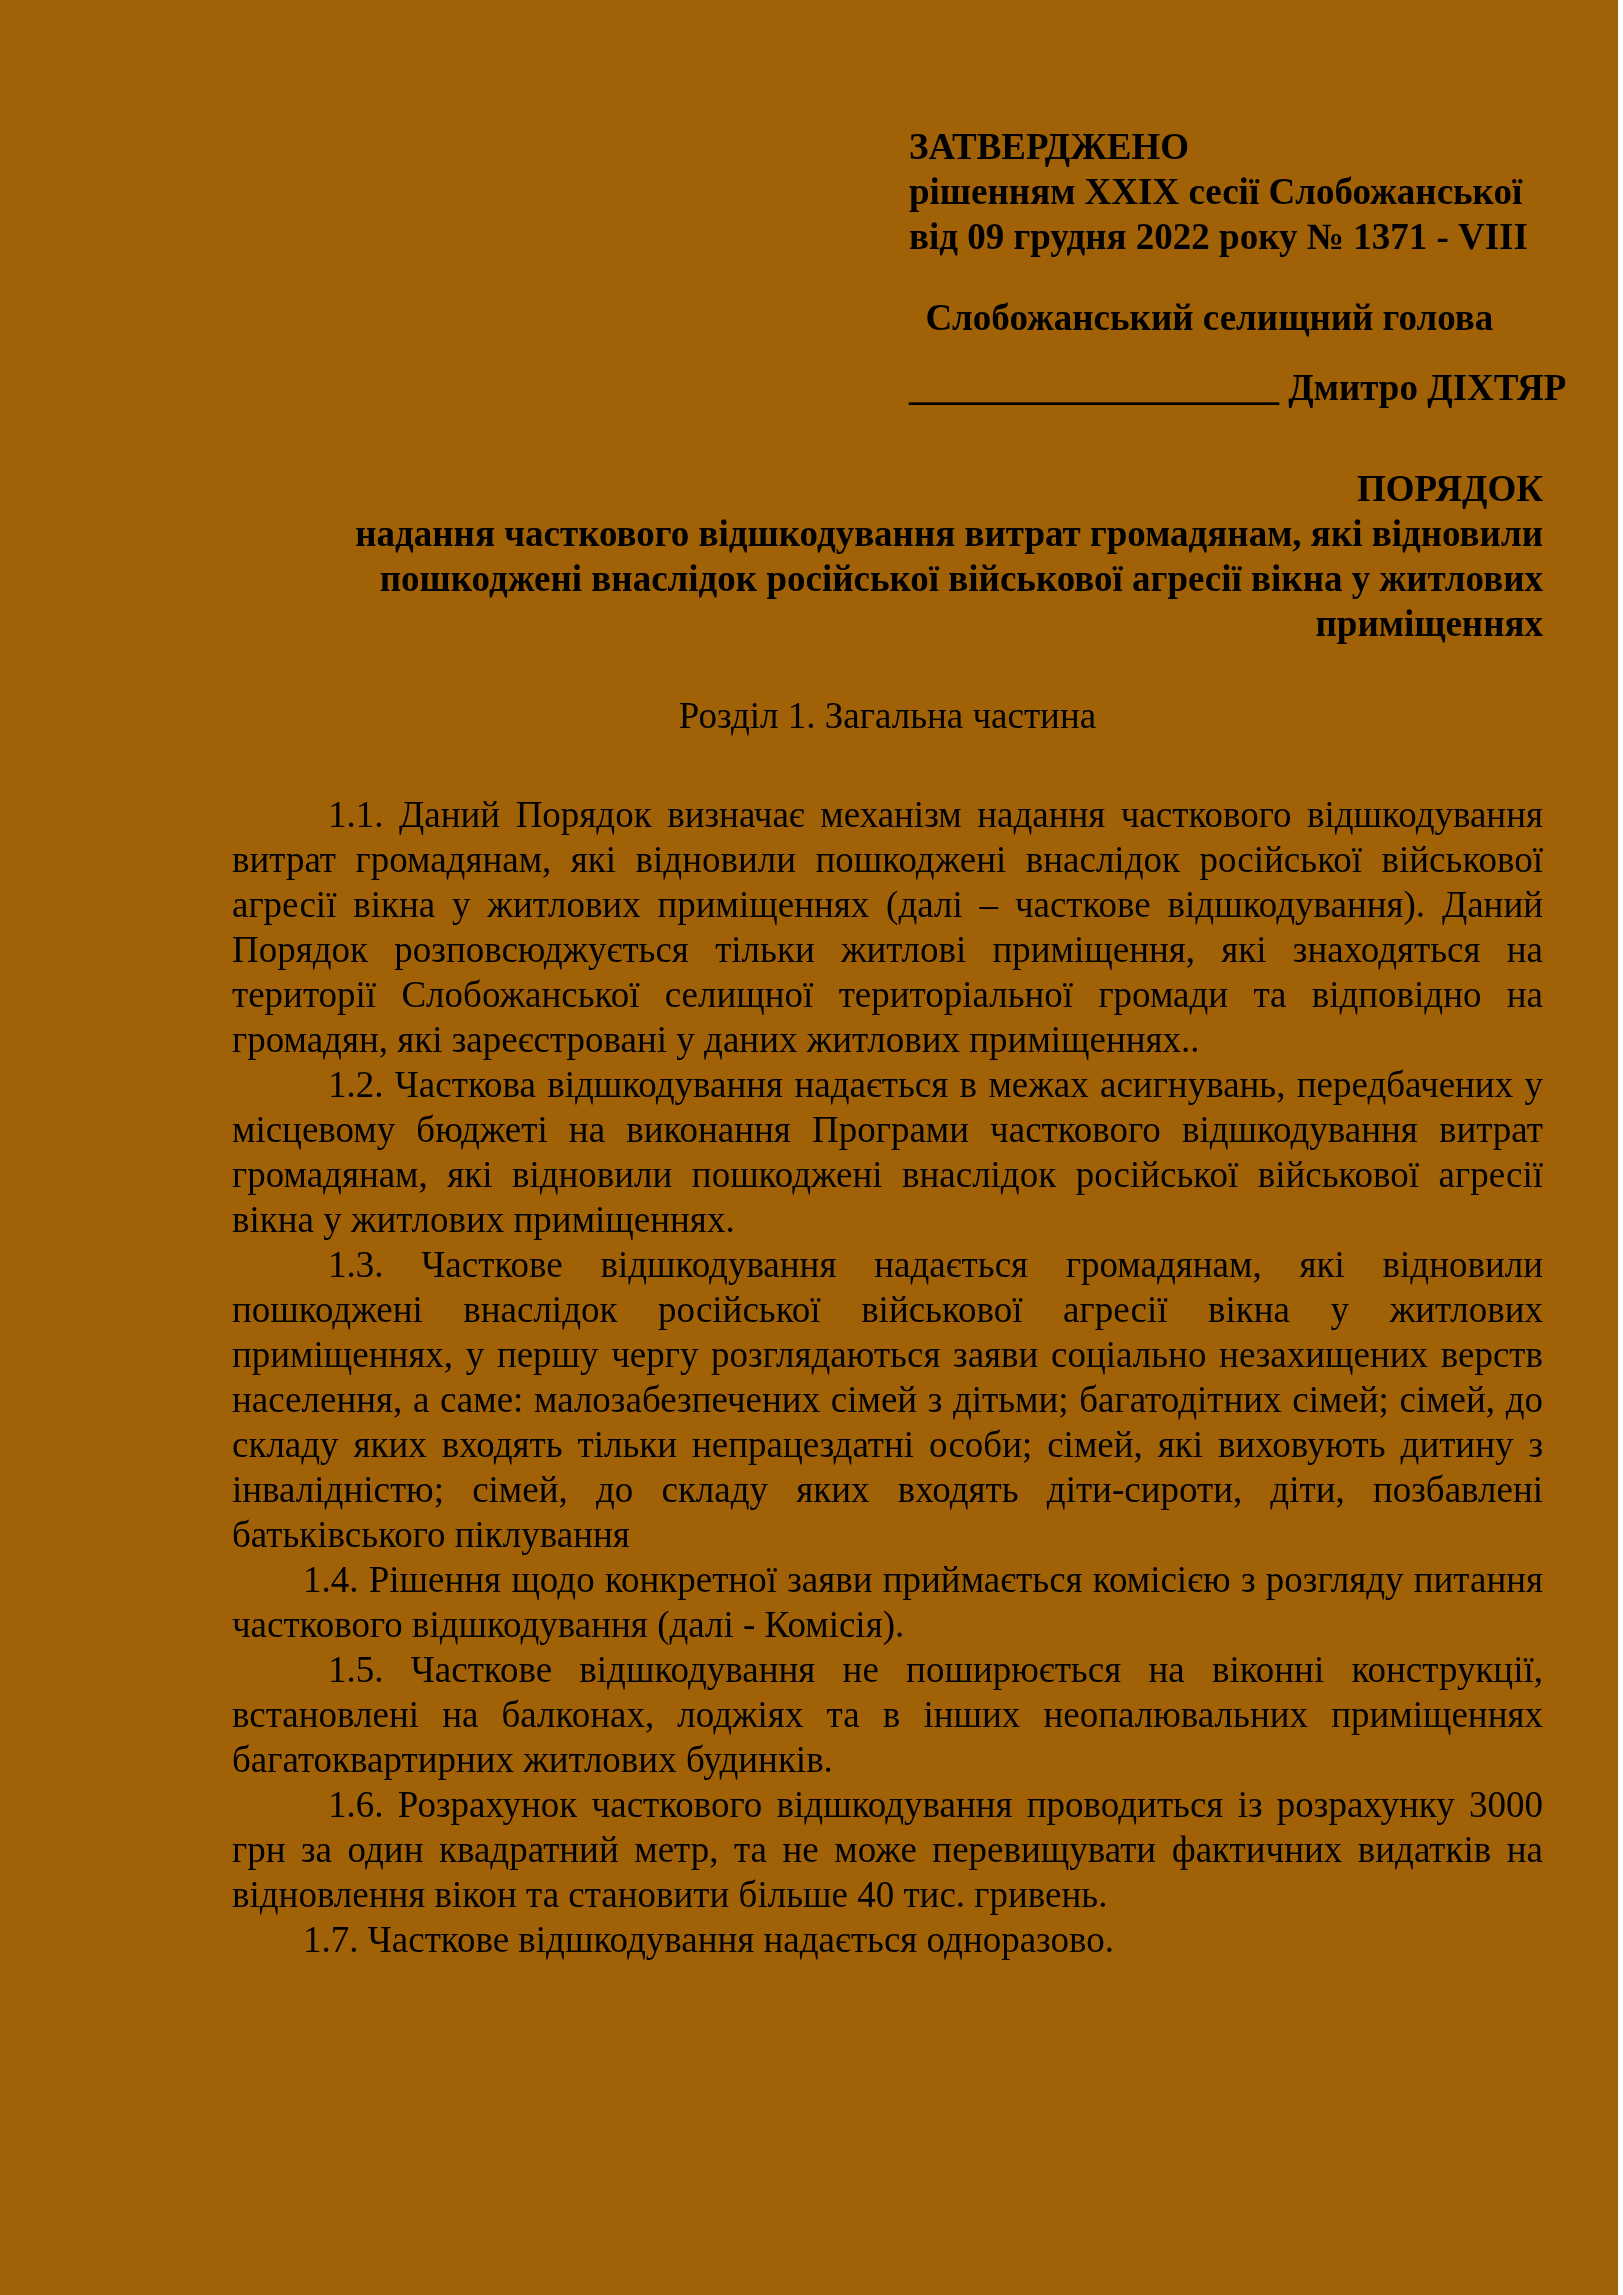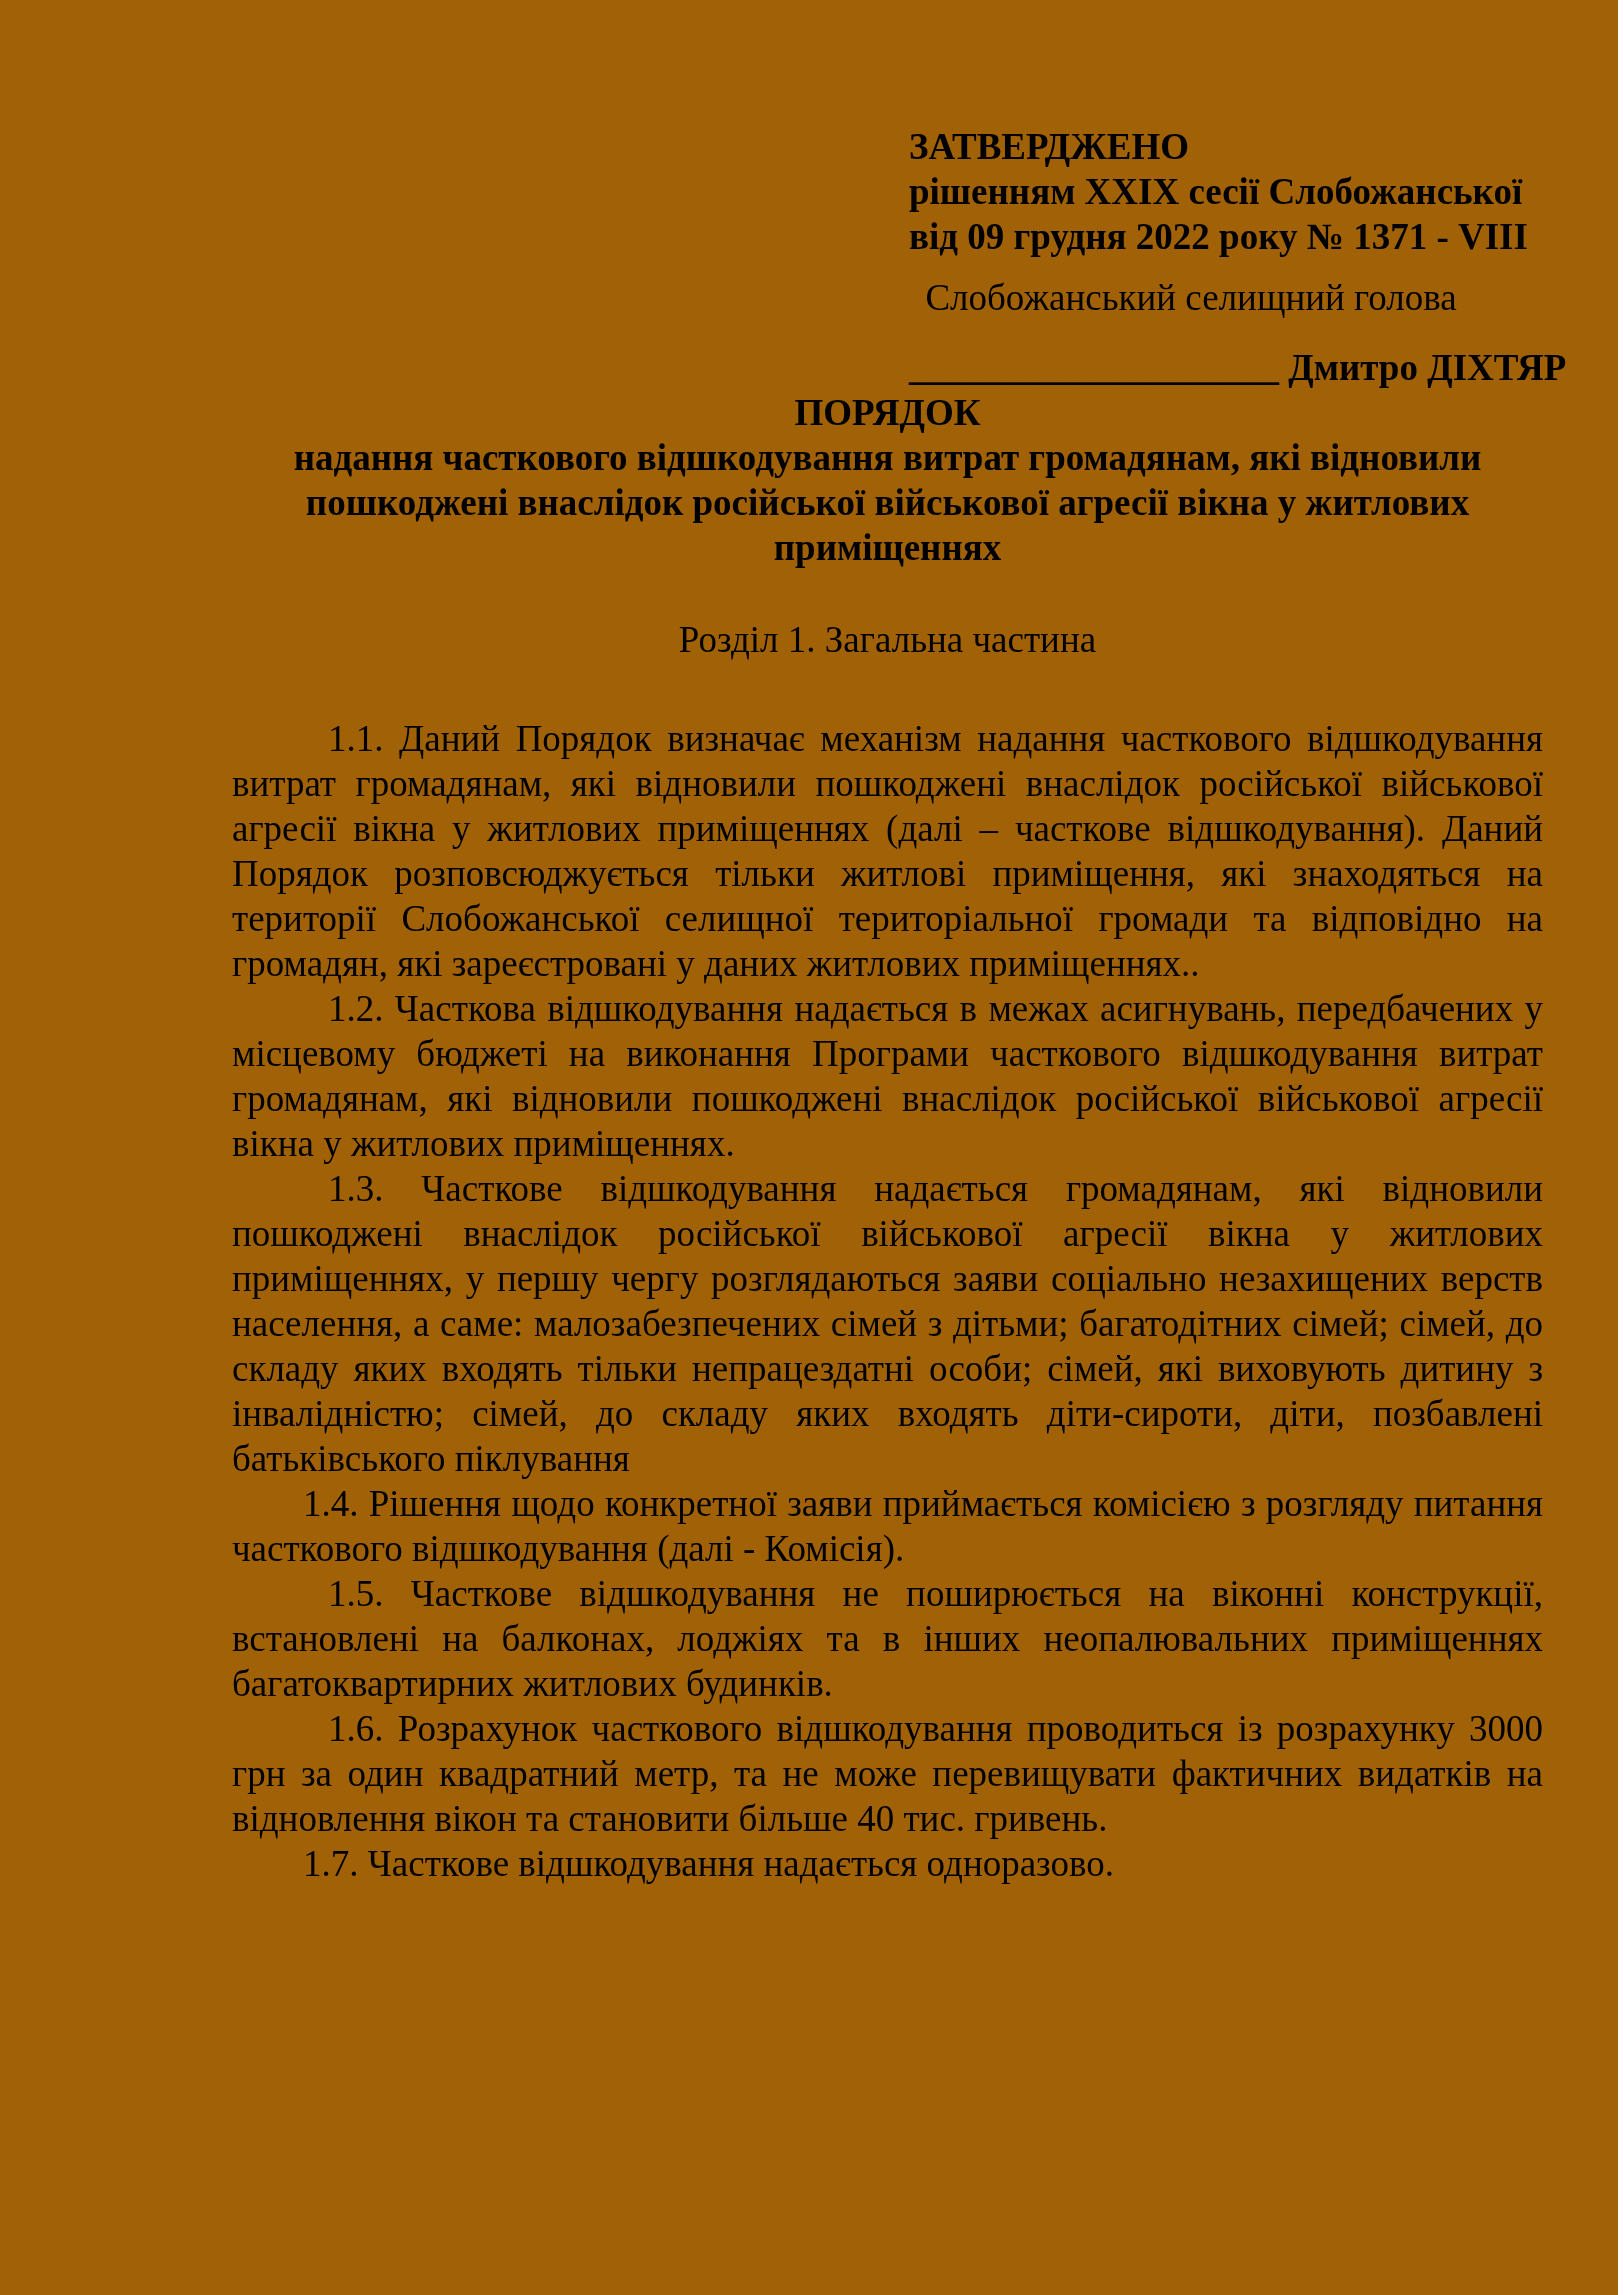--- a/index.html
+++ b/index.html
@@ -31,8 +31,8 @@
   .position-line {
     margin-left: 677px;
     padding-left: 16.4px;
-    margin-top: 16px;
-    font-weight: normal;
+    margin-top: 36px;
+    font-weight: bold;
     white-space: nowrap;
   }
 

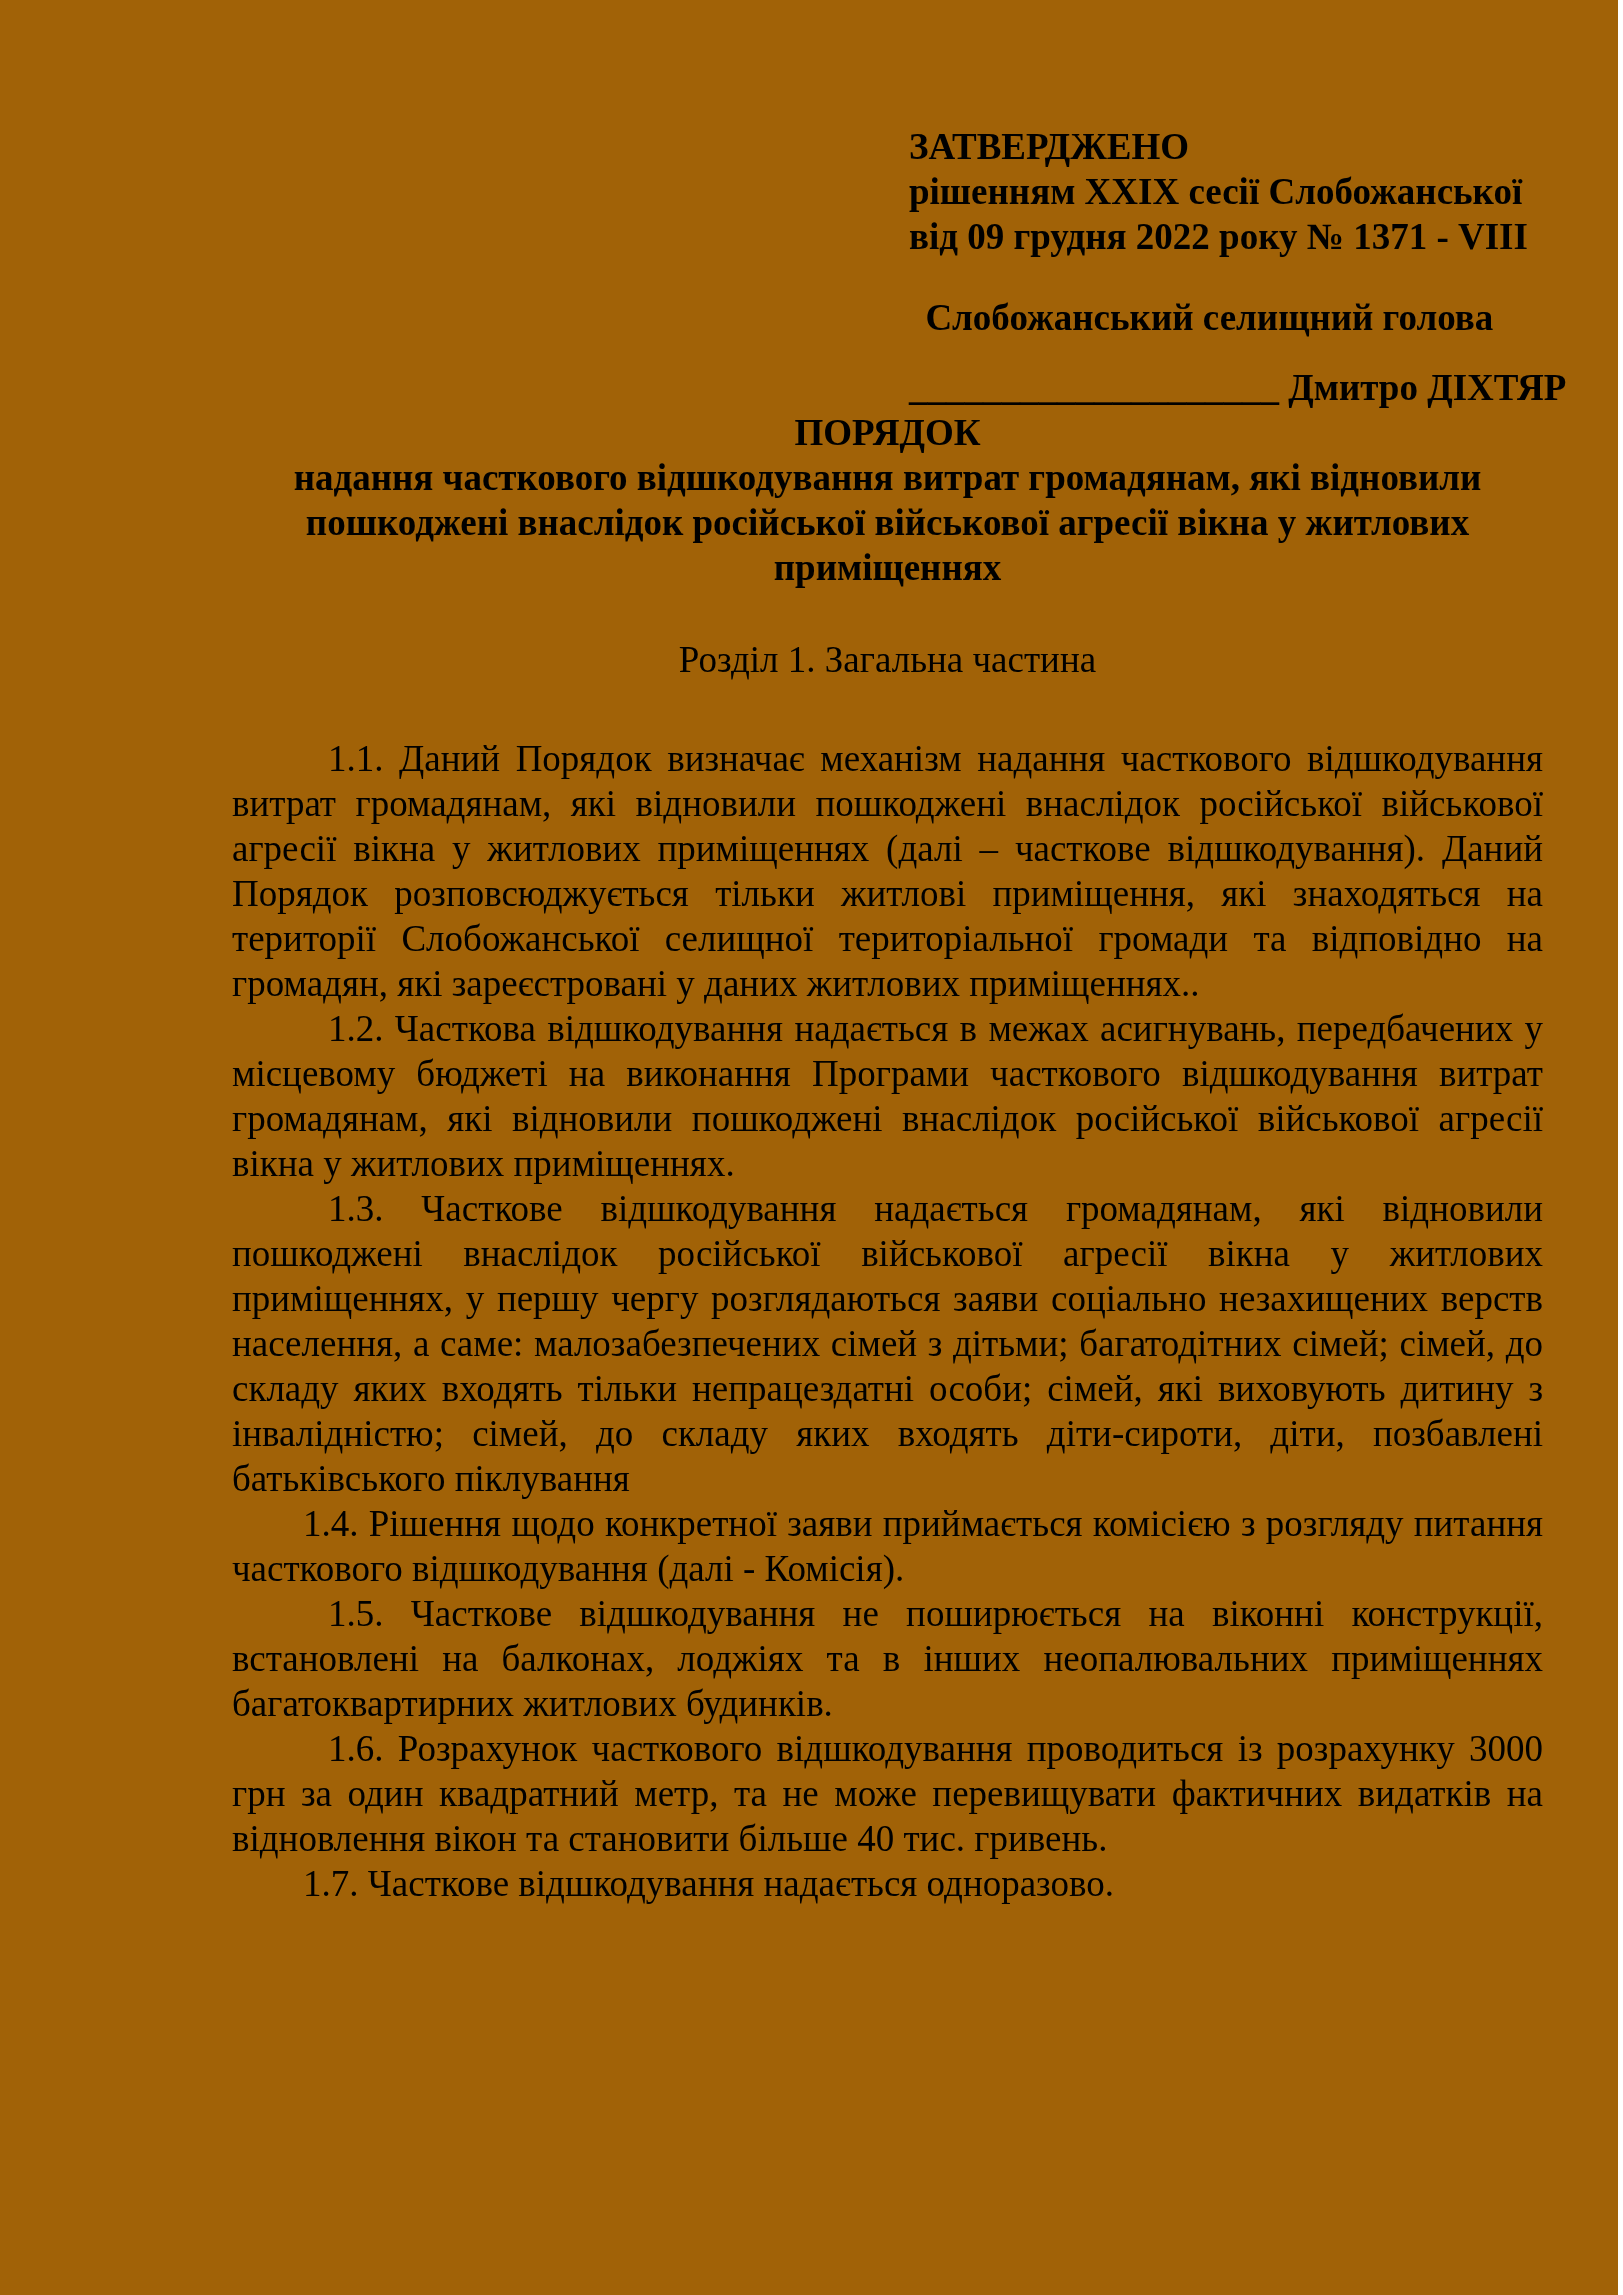--- a/index.html
+++ b/index.html
@@ -46,7 +46,8 @@
 
   
   .doc-title {
-    text-align: center;
+    margin-top: 56px;
+    text-align: right;
     font-weight: bold;
   }
   .doc-title .caption { margin-bottom: 0; }

